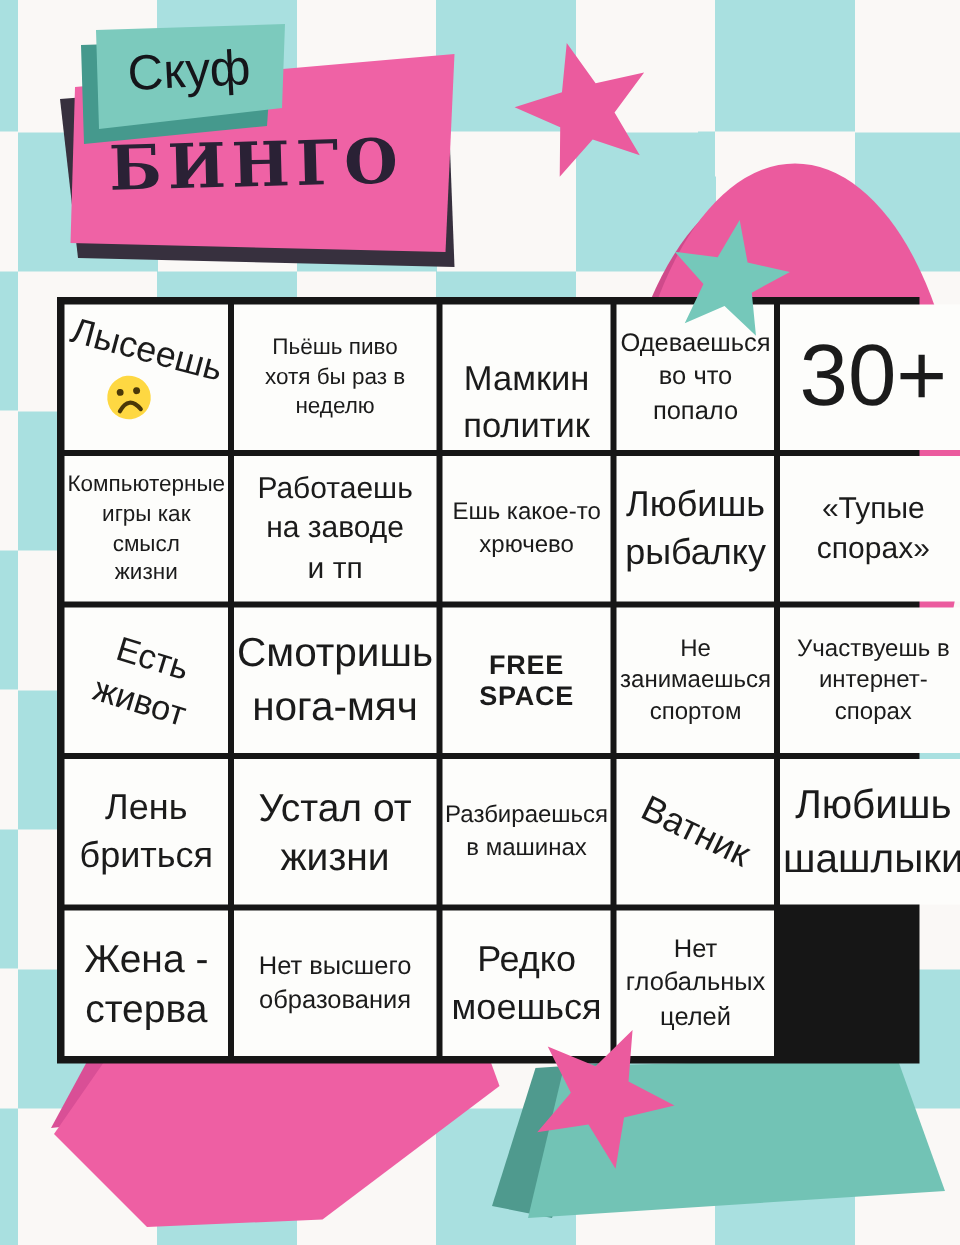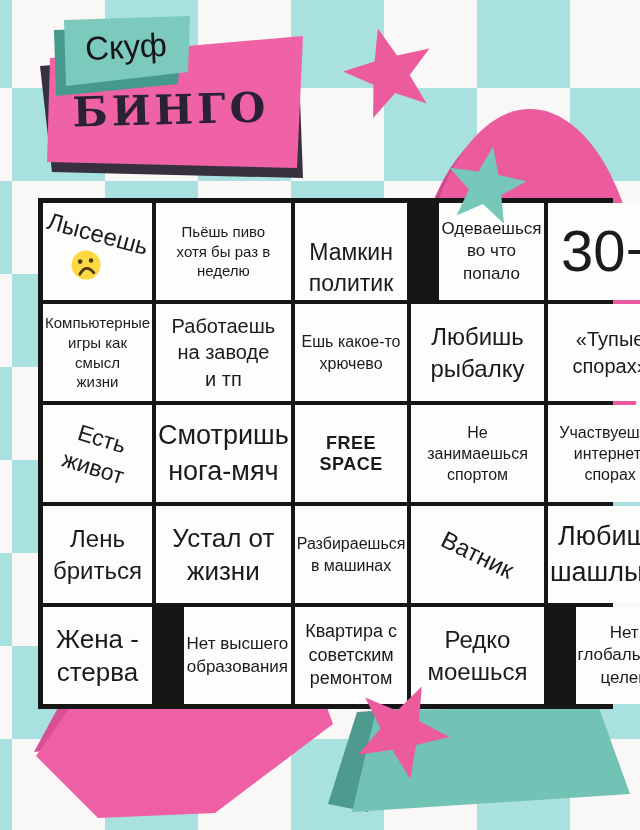--- a/index.html
+++ b/index.html
@@ -40,7 +40,7 @@
   .cell .lbl{display:block;}
   .fs15{font-size:15px;}
   .fs16{font-size:16px;}
-  .fs17{font-size:17px;margin-left:28px;}
+  .fs17{font-size:17px;}
   .fs18{font-size:18px;}
   .fs20{font-size:20px;}
   .fs22{font-size:27px;}

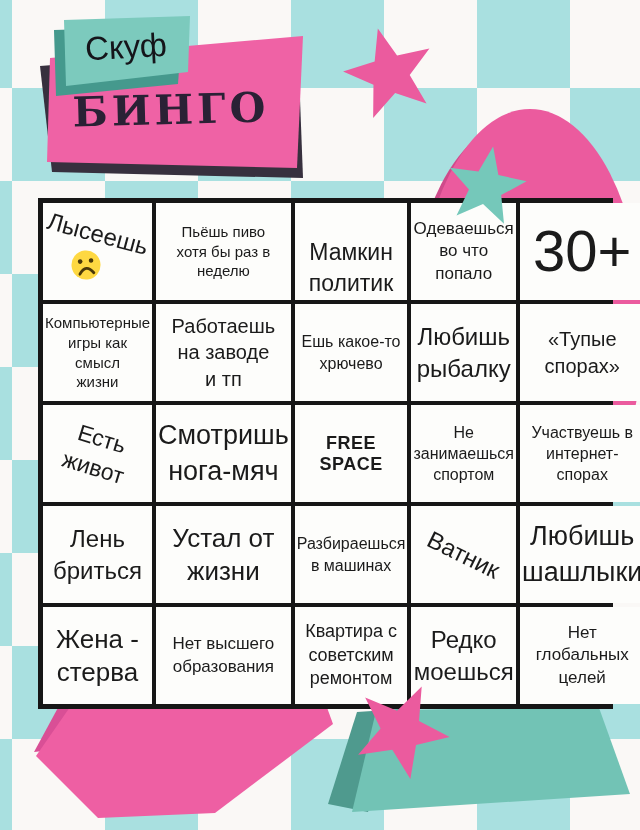--- a/index.html
+++ b/index.html
@@ -132,9 +132,6 @@
 стерва</span></div>
       <div class="cell fs17"><span class="lbl">Нет высшего
 образования</span></div>
-      <div class="cell fs18"><span class="lbl">Квартира с
-советским
-ремонтом</span></div>
       <div class="cell fs24"><span class="lbl">Редко
 моешься</span></div>
       <div class="cell fs17"><span class="lbl">Нет

